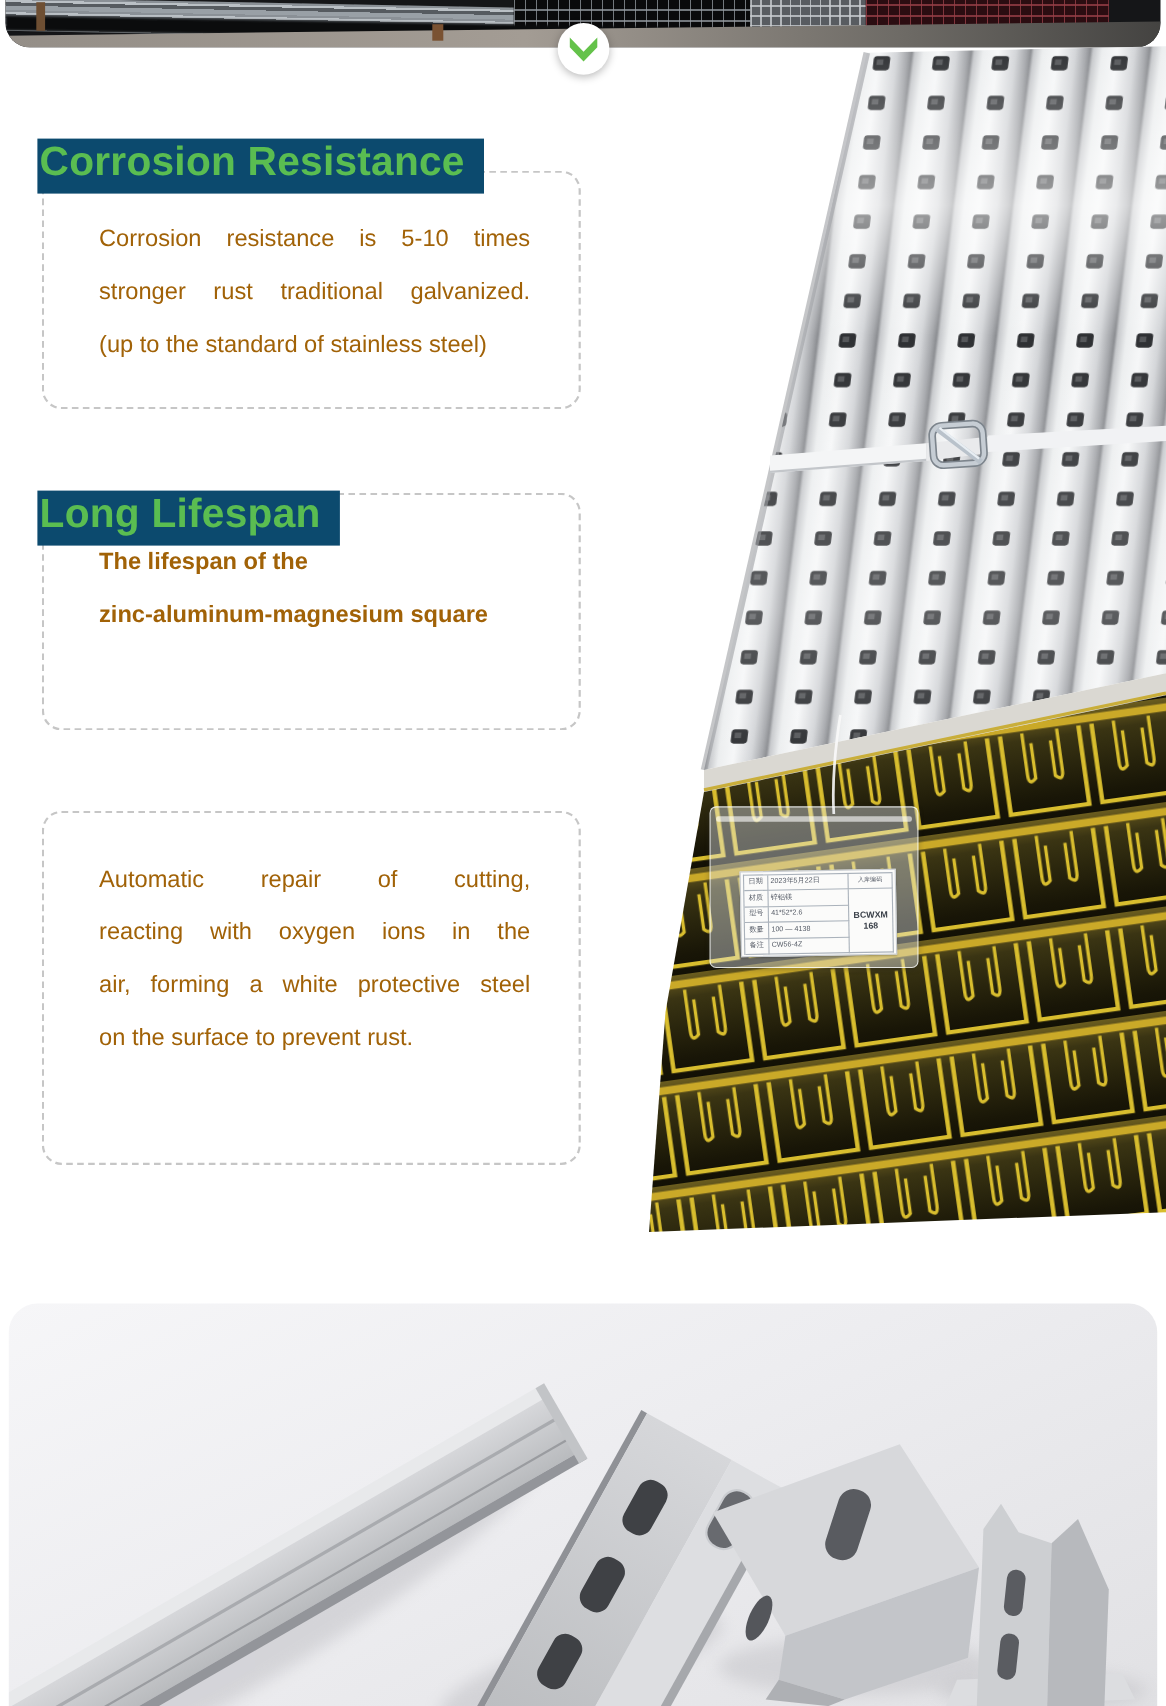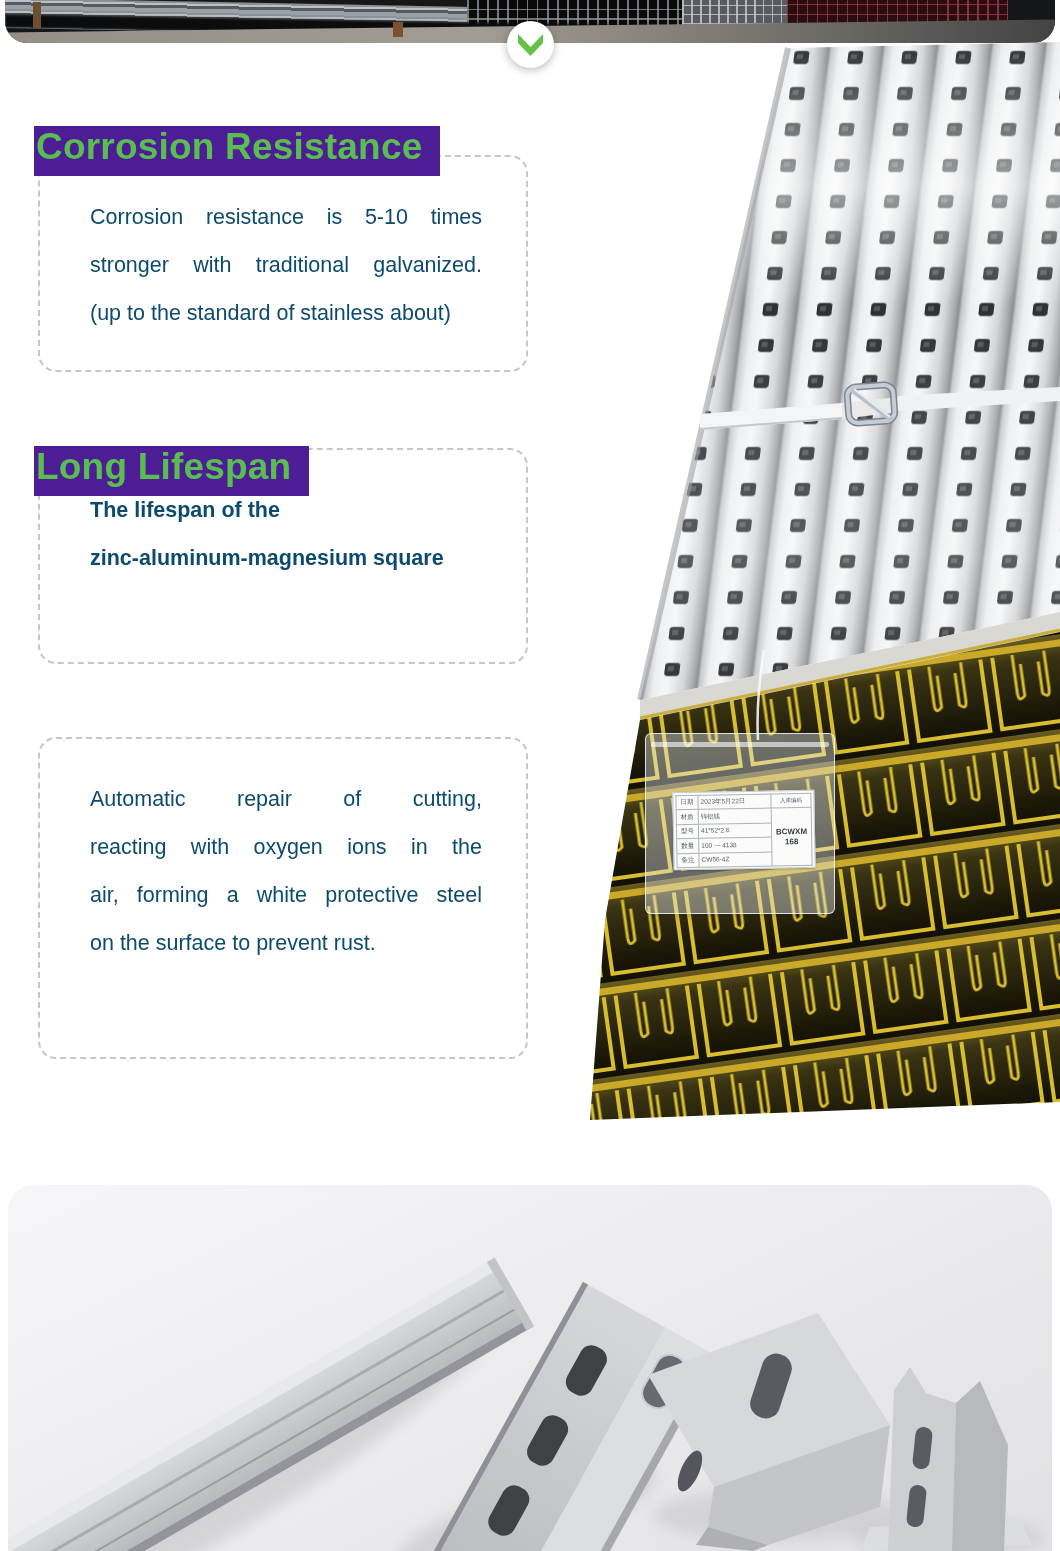--- a/index.html
+++ b/index.html
@@ -39,7 +39,7 @@
   .fb1{top:155px;height:213px;}
   .fb2{top:448px;height:212px;font-weight:bold;}
   .fb3{top:737px;height:318px;}
-  .feature-title{position:absolute;margin:0;left:34px;z-index:2;background:#4c1d95;
+  .feature-title{position:absolute;margin:0;left:34px;z-index:2;background:#0c4a6e;
                  padding:0 18px 8px 2px;color:var(--accent,#5abd51);
                  font-size:37px;font-weight:bold;letter-spacing:.2px;}
   .ft1{top:126px;} .ft2{top:418px;margin-top:28px;} .ft3{top:708px;}

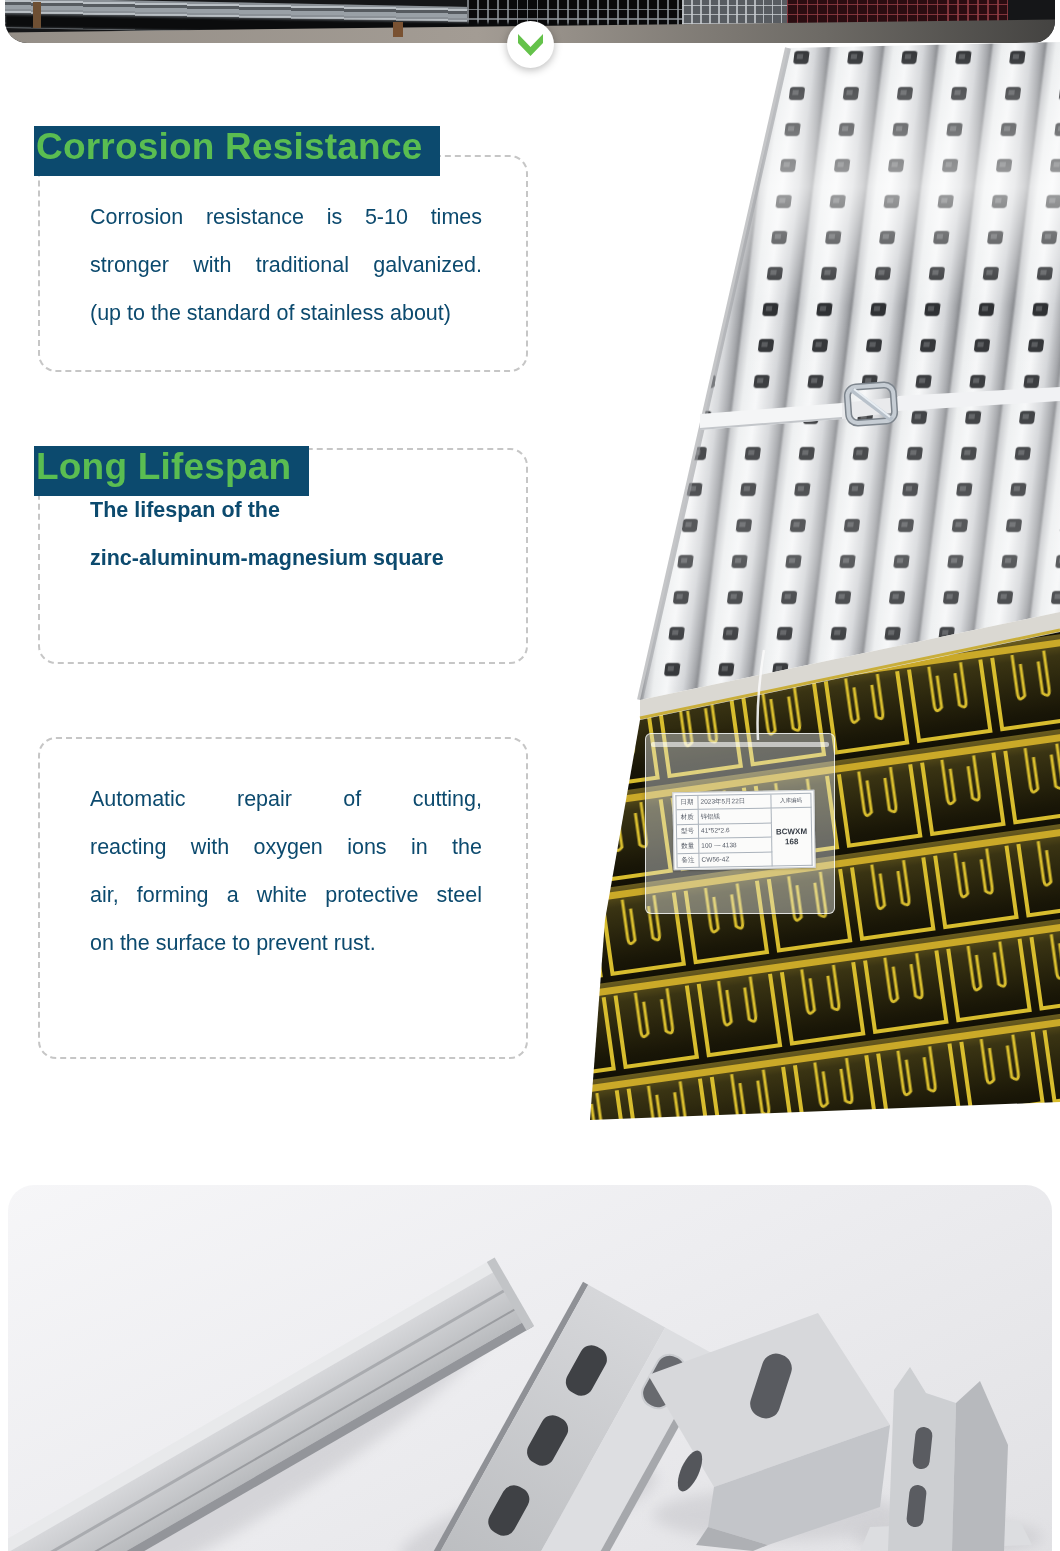--- a/index.html
+++ b/index.html
@@ -43,7 +43,7 @@
                  padding:0 18px 8px 2px;color:var(--accent,#5abd51);
                  font-size:37px;font-weight:bold;letter-spacing:.2px;}
   .ft1{top:126px;} .ft2{top:418px;margin-top:28px;} .ft3{top:708px;}
-  .box-text{position:absolute;left:50px;right:44px;top:36px;color:#0c4a6e;font-size:21.5px;}
+  .box-text{position:absolute;left:50px;right:44px;top:36px;color:#a16207;font-size:21.5px;}
   .box-line{height:48px;line-height:48px;white-space:nowrap;overflow:visible;}
   .justify .box-line{text-align:justify;text-align-last:justify;white-space:normal;}
   .justify .box-line:last-child{text-align-last:left;}

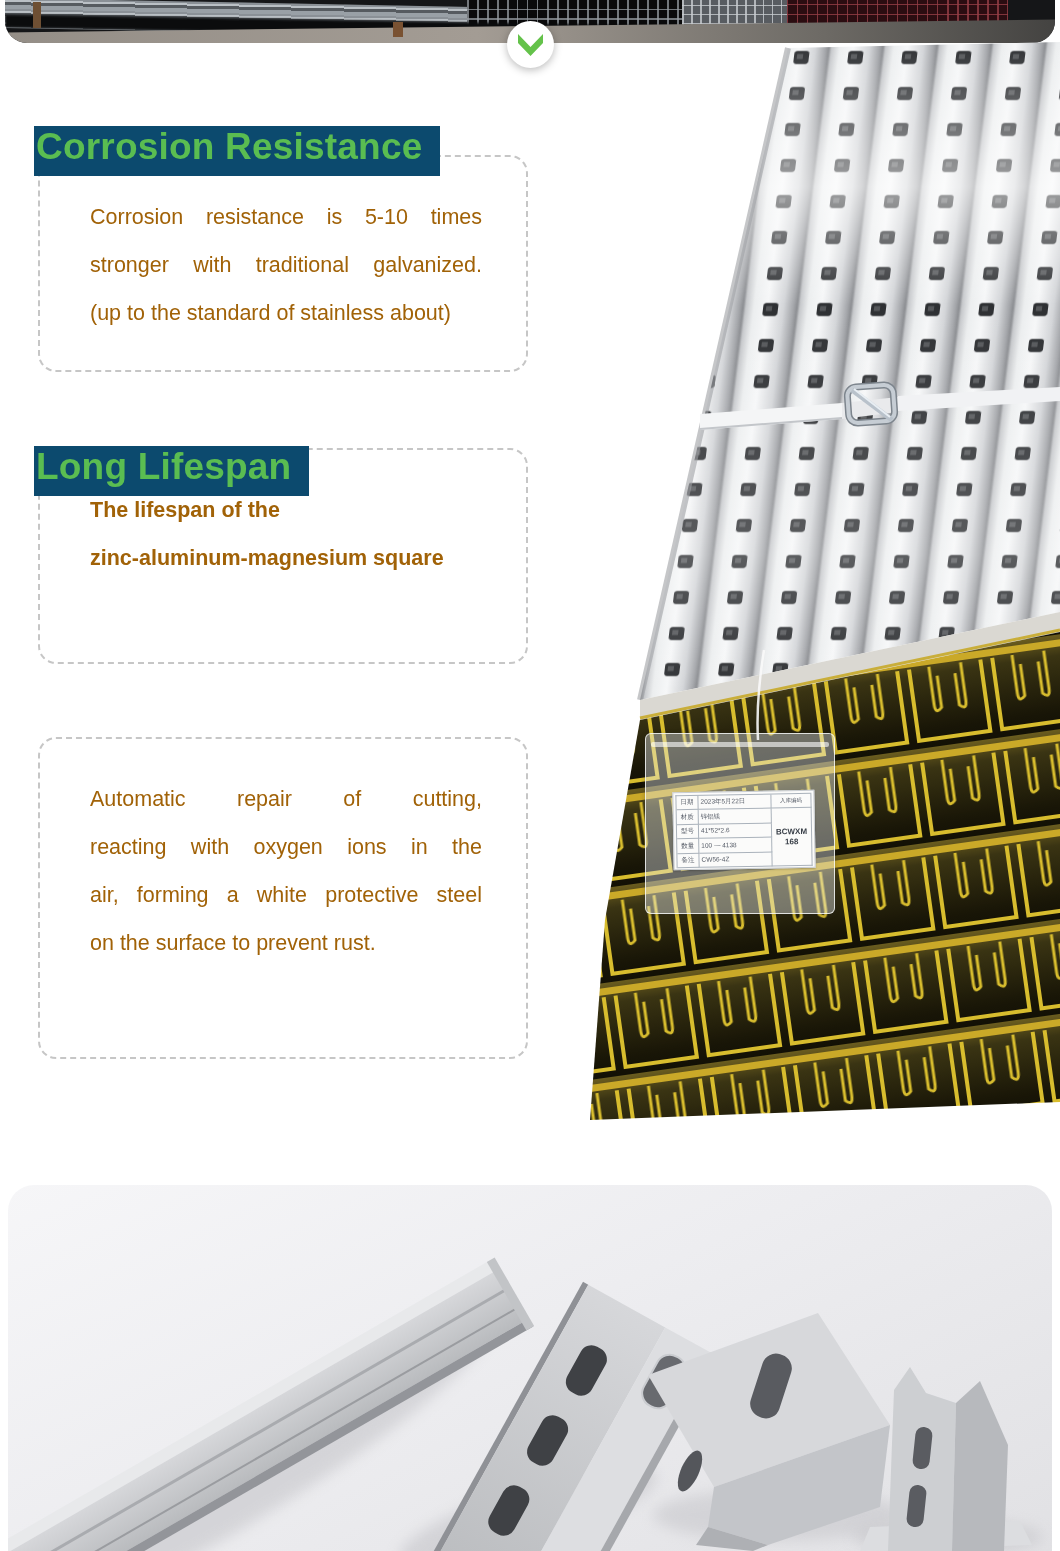--- a/index.html
+++ b/index.html
@@ -195,7 +195,7 @@
   <div class="feature-box fb1 justify">
     <div class="box-text">
         <div class="box-line">Corrosion resistance is 5-10 times</div>
-        <div class="box-line">stronger with traditional galvanized.</div>
+        <div class="box-line">stronger rust traditional galvanized.</div>
         <div class="box-line">(up to the standard of stainless about)</div>
       </div>
   </div>

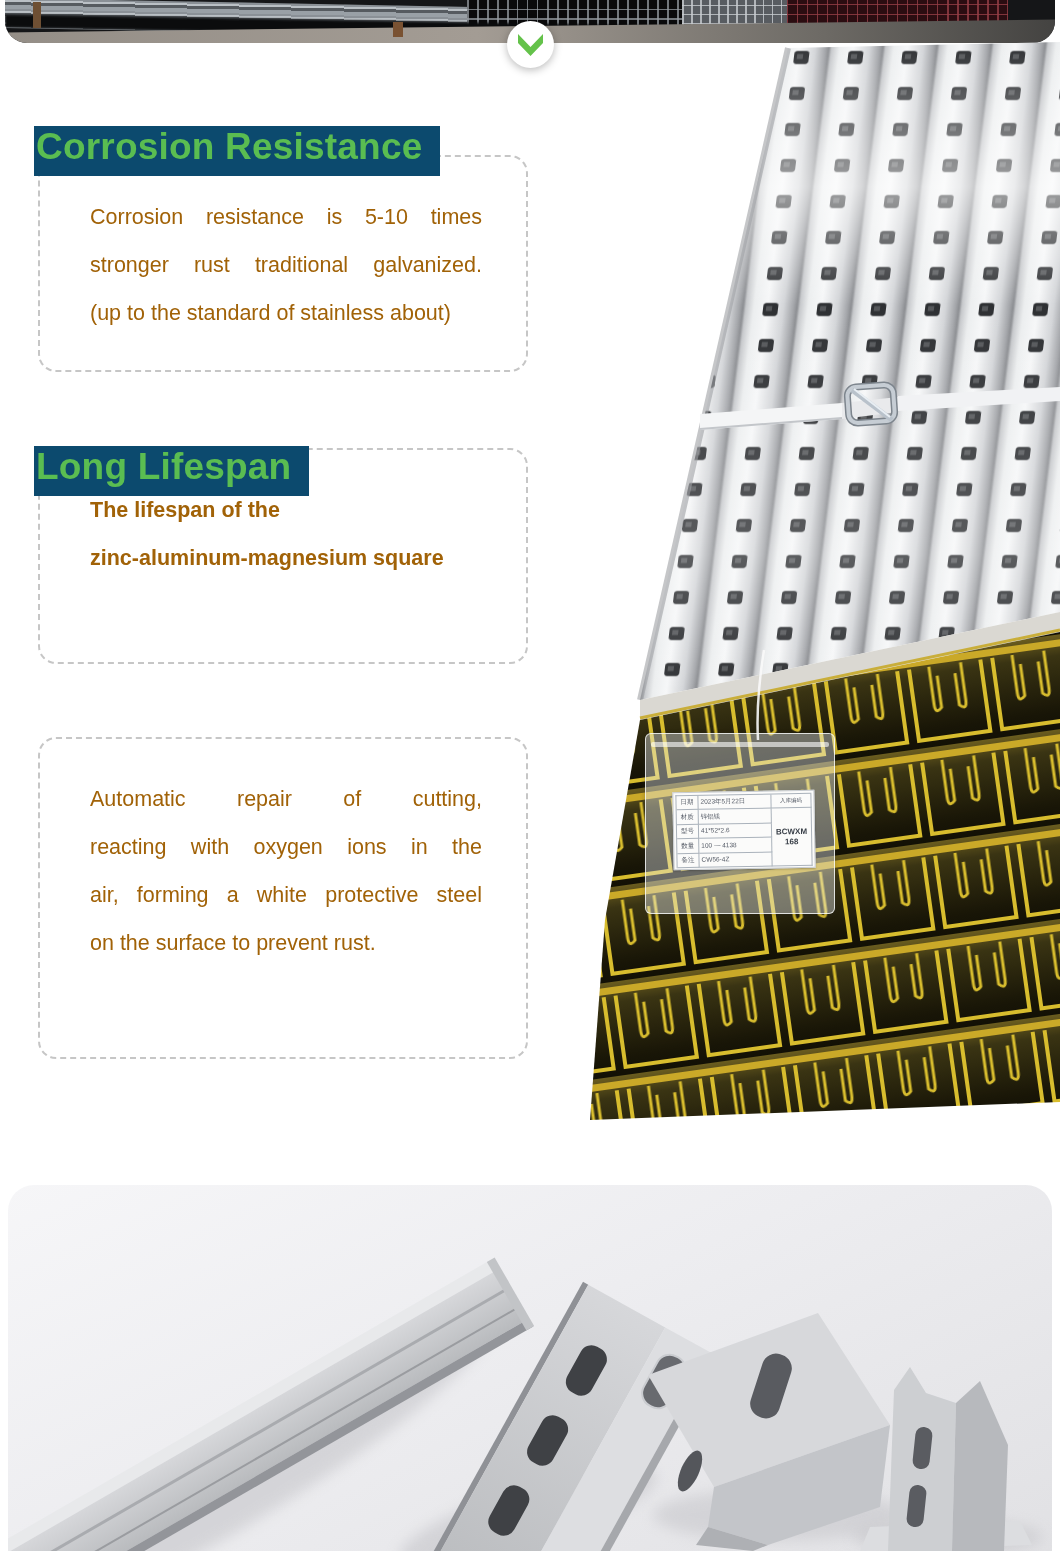--- a/index.html
+++ b/index.html
@@ -196,7 +196,7 @@
     <div class="box-text">
         <div class="box-line">Corrosion resistance is 5-10 times</div>
         <div class="box-line">stronger rust traditional galvanized.</div>
-        <div class="box-line">(up to the standard of stainless about)</div>
+        <div class="box-line">(up to the standard of stainless steel)</div>
       </div>
   </div>
 

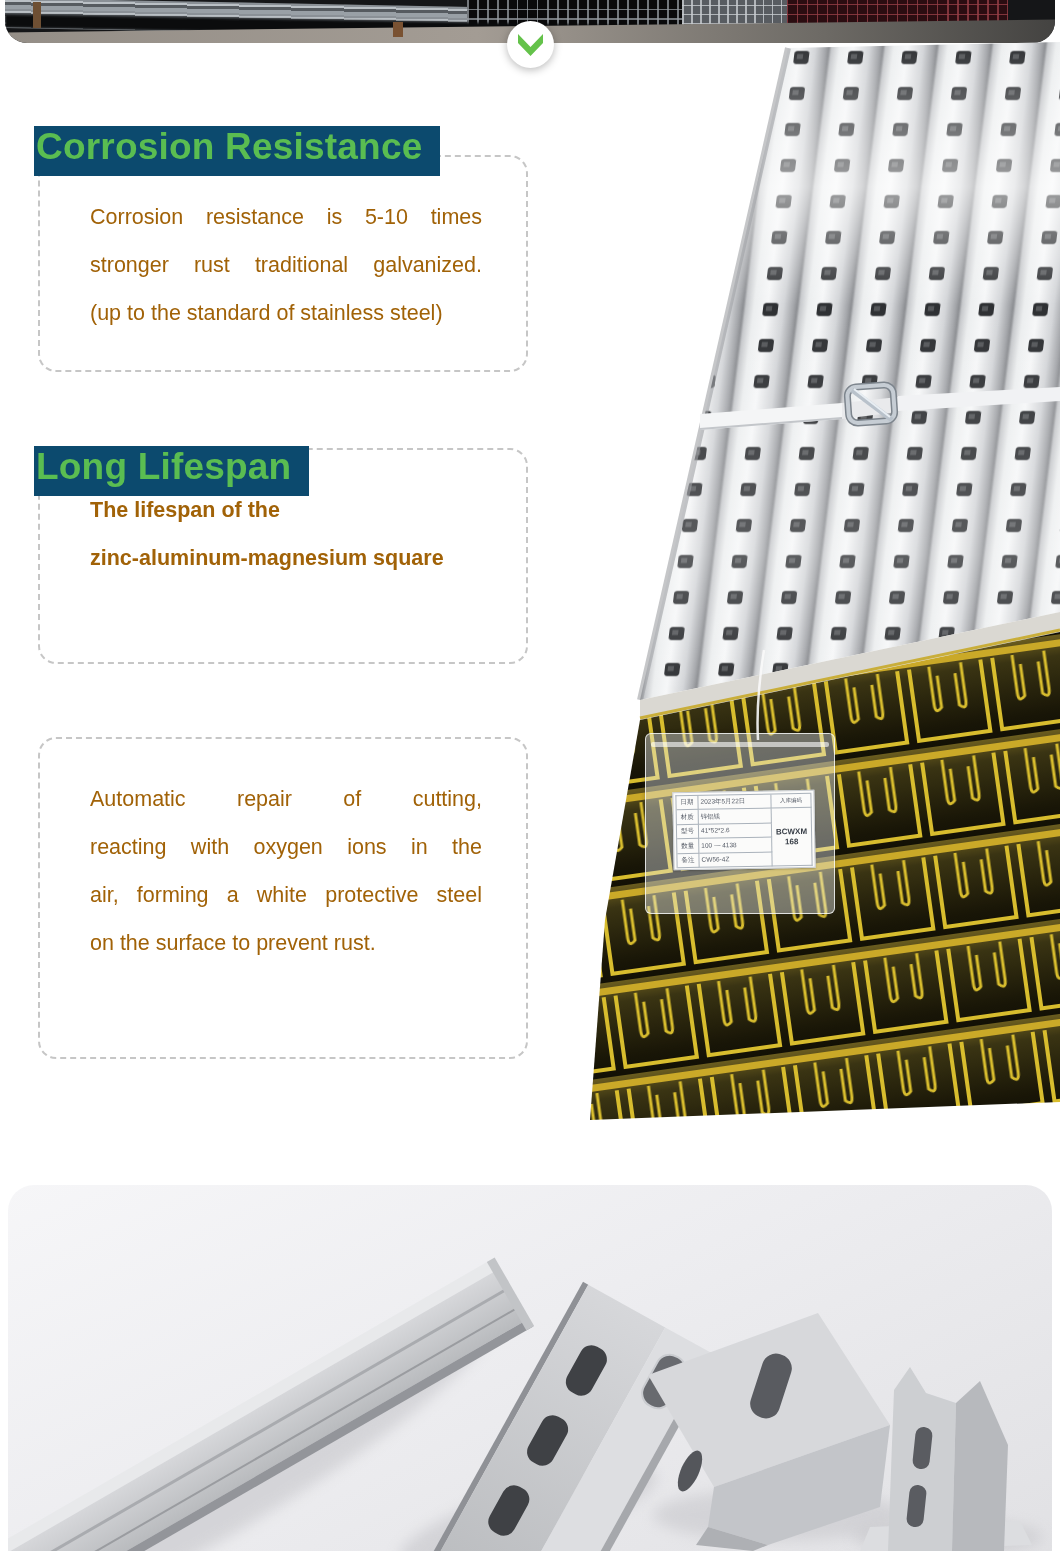--- a/index.html
+++ b/index.html
@@ -52,7 +52,7 @@
   .rails-photo{position:absolute;left:560px;top:40px;width:500px;height:1085px;}
 
   
-  .stack-tag{position:absolute;left:645px;top:733px;width:190px;height:181px;z-index:4;}
+  .stack-tag{position:absolute;left:645px;top:733px;width:190px;height:147px;z-index:4;}
   .pouch{position:absolute;inset:0;background:rgba(236,241,245,.40);
          border:1.5px solid rgba(250,252,253,.8);border-radius:6px;
          box-shadow:0 1px 5px rgba(40,40,40,.28);}

